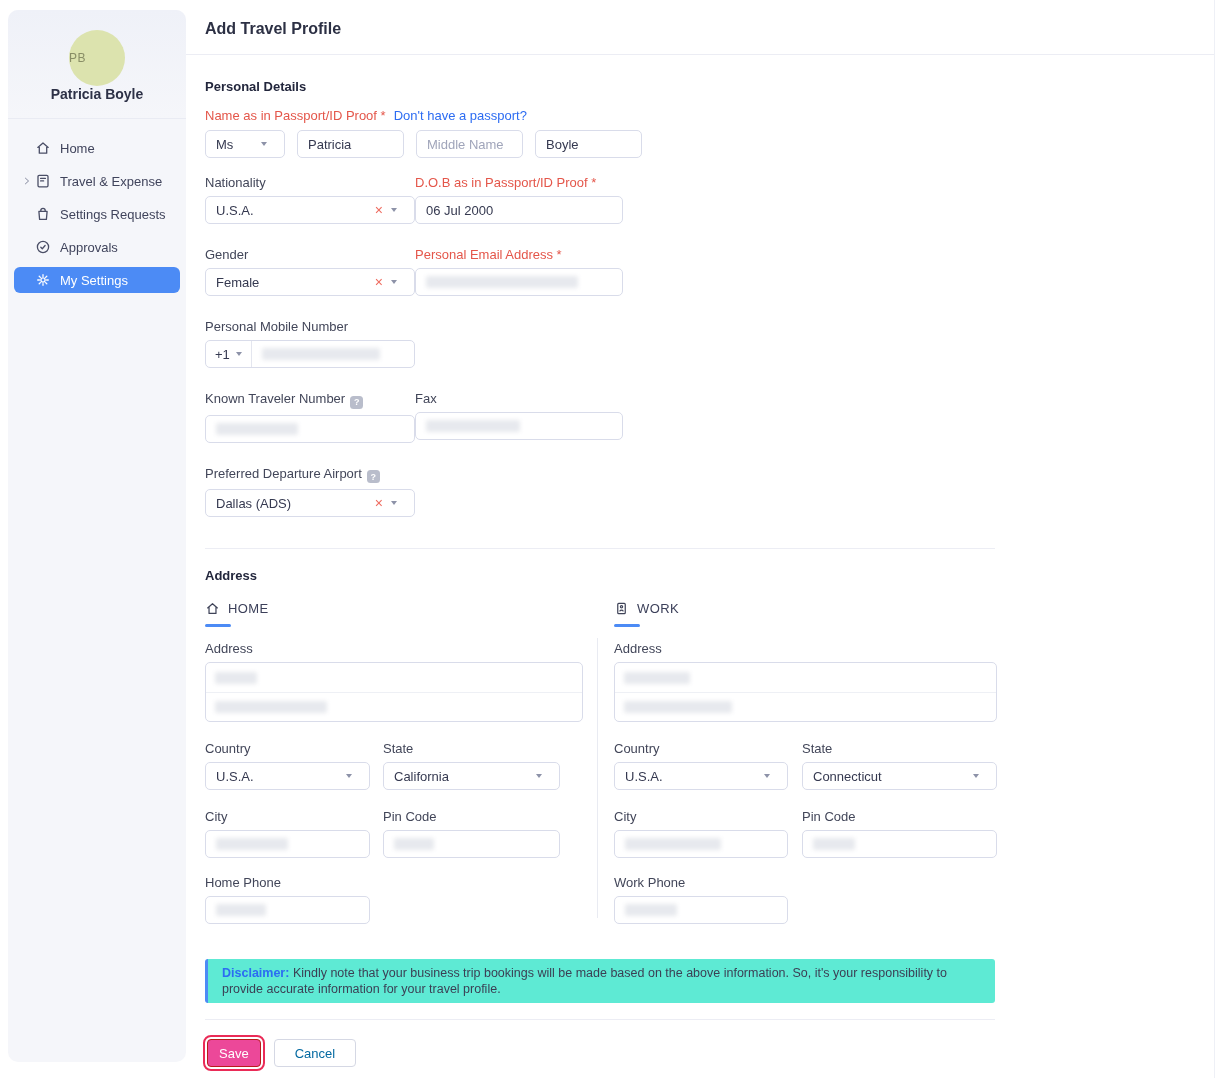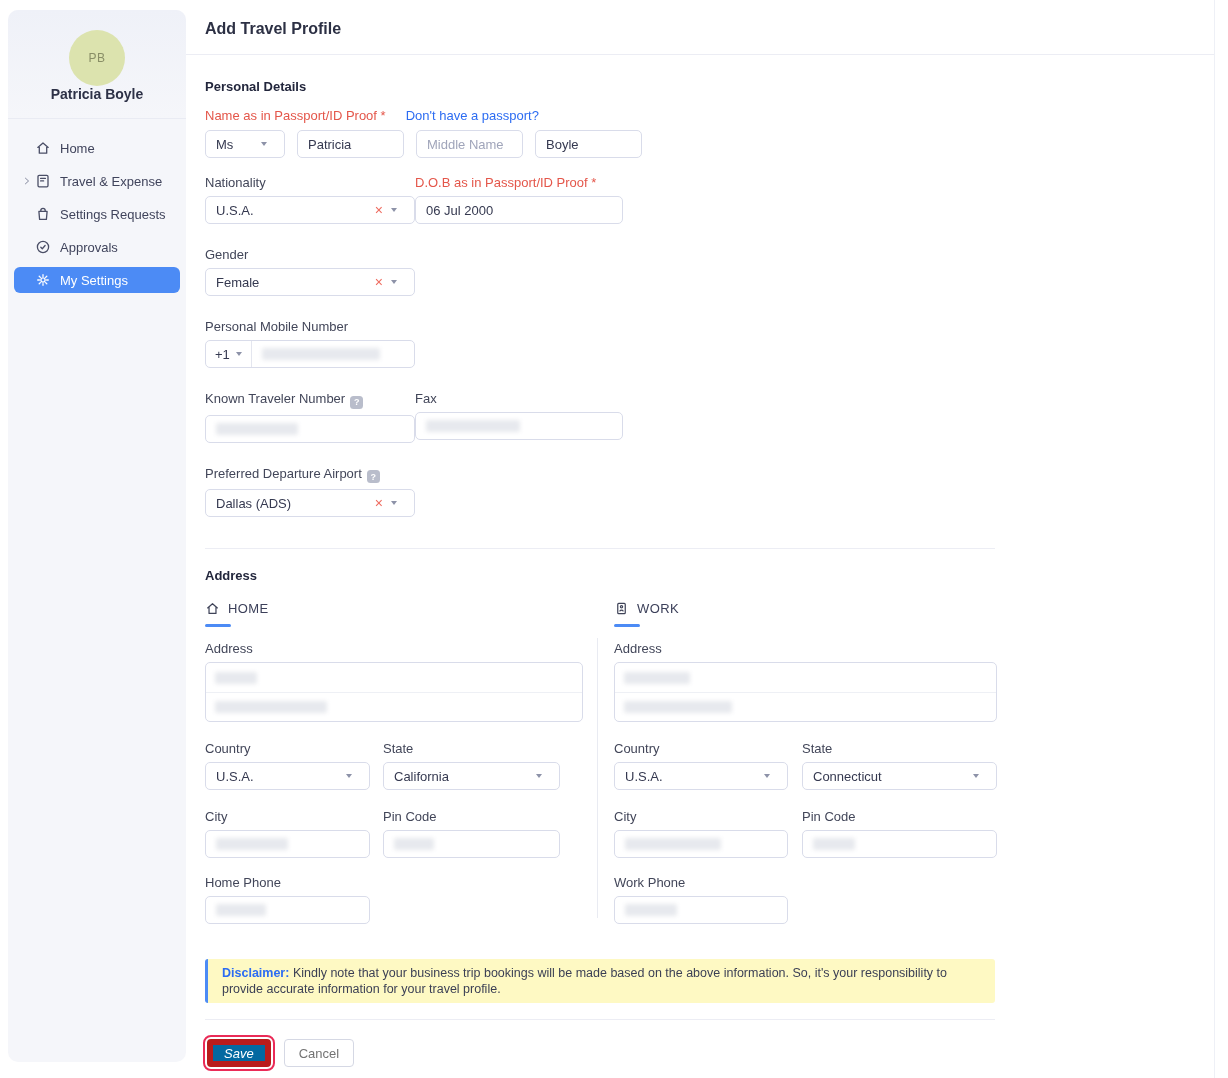--- a/index.html
+++ b/index.html
@@ -13,7 +13,7 @@
              background:linear-gradient(180deg,#eff1f8,#f5f6fa);
              border-bottom:1px solid #e9ebf3; border-radius:10px 10px 0 0; }
   .avatar { width:56px; height:56px; border-radius:50%; background:#dce3ae;
-            display:flex; align-items:center; justify-content:center; margin:0 auto;
+            display:flex; align-items:center; margin:0 auto;
             font-size:12px; color:#898e66; letter-spacing:.5px; }
   .uname { font-size:14px; font-weight:700; color:#2d3147; }
   .nav { padding:16px 6px; }

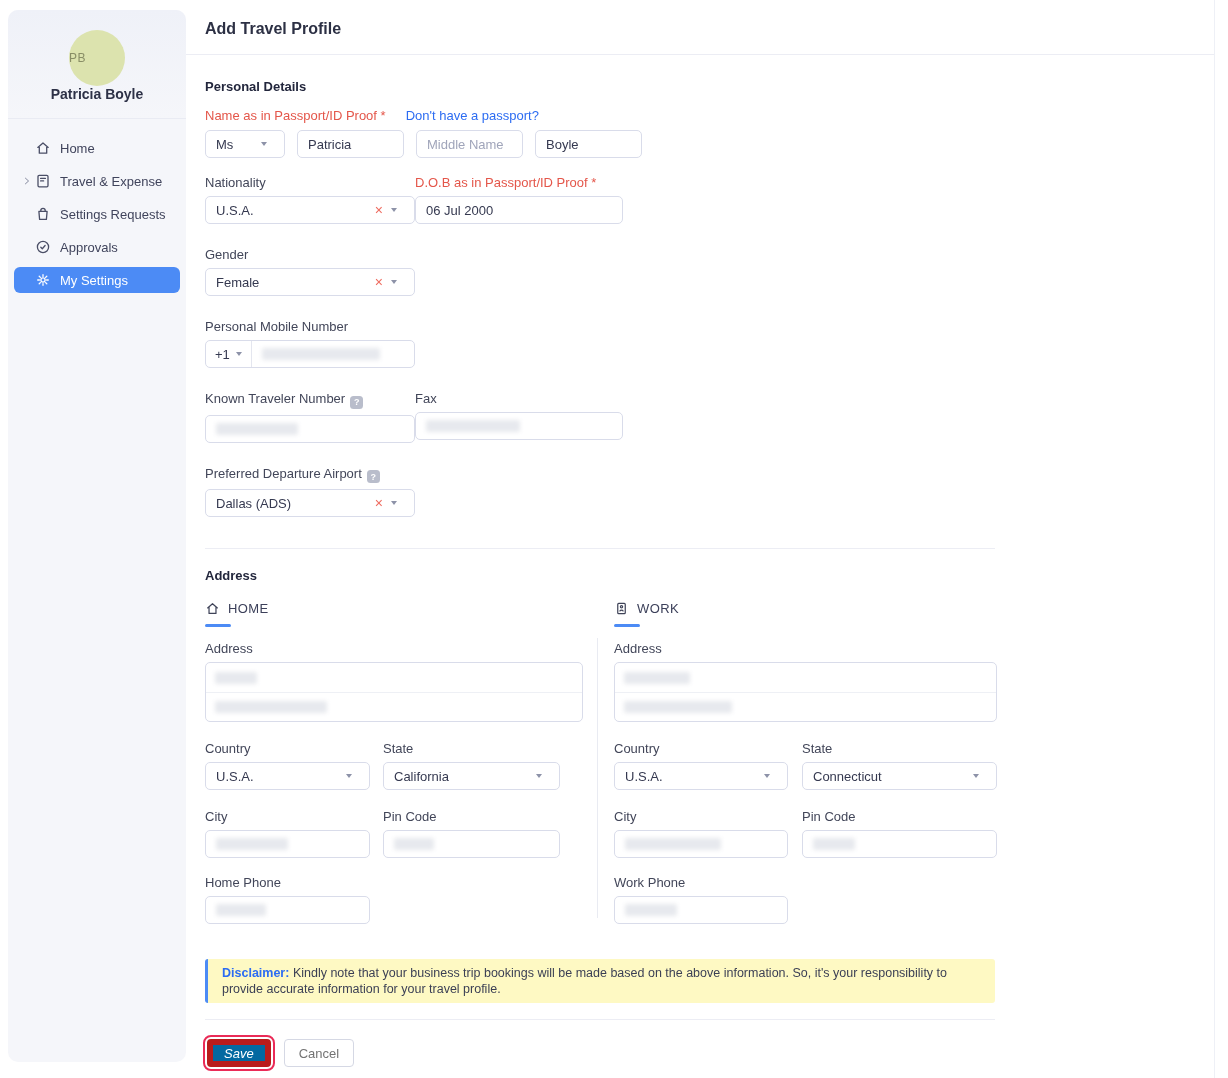--- a/index.html
+++ b/index.html
@@ -41,7 +41,7 @@
   .label.red { color:#e4564a; }
   .link { font-size:13px; color:#2c6cf2; cursor:pointer; }
 
-  .name-label-row { margin-top:14px; display:flex; gap:20px; align-items:baseline; }
+  .name-label-row { margin-top:14px; display:flex; gap:8px; align-items:baseline; }
   .name-grid { margin-top:7px; display:grid; grid-template-columns:80px 107px 107px 107px; gap:12px; }
 
   .row2 { display:grid; grid-template-columns:210px 208px; margin-top:23px; }

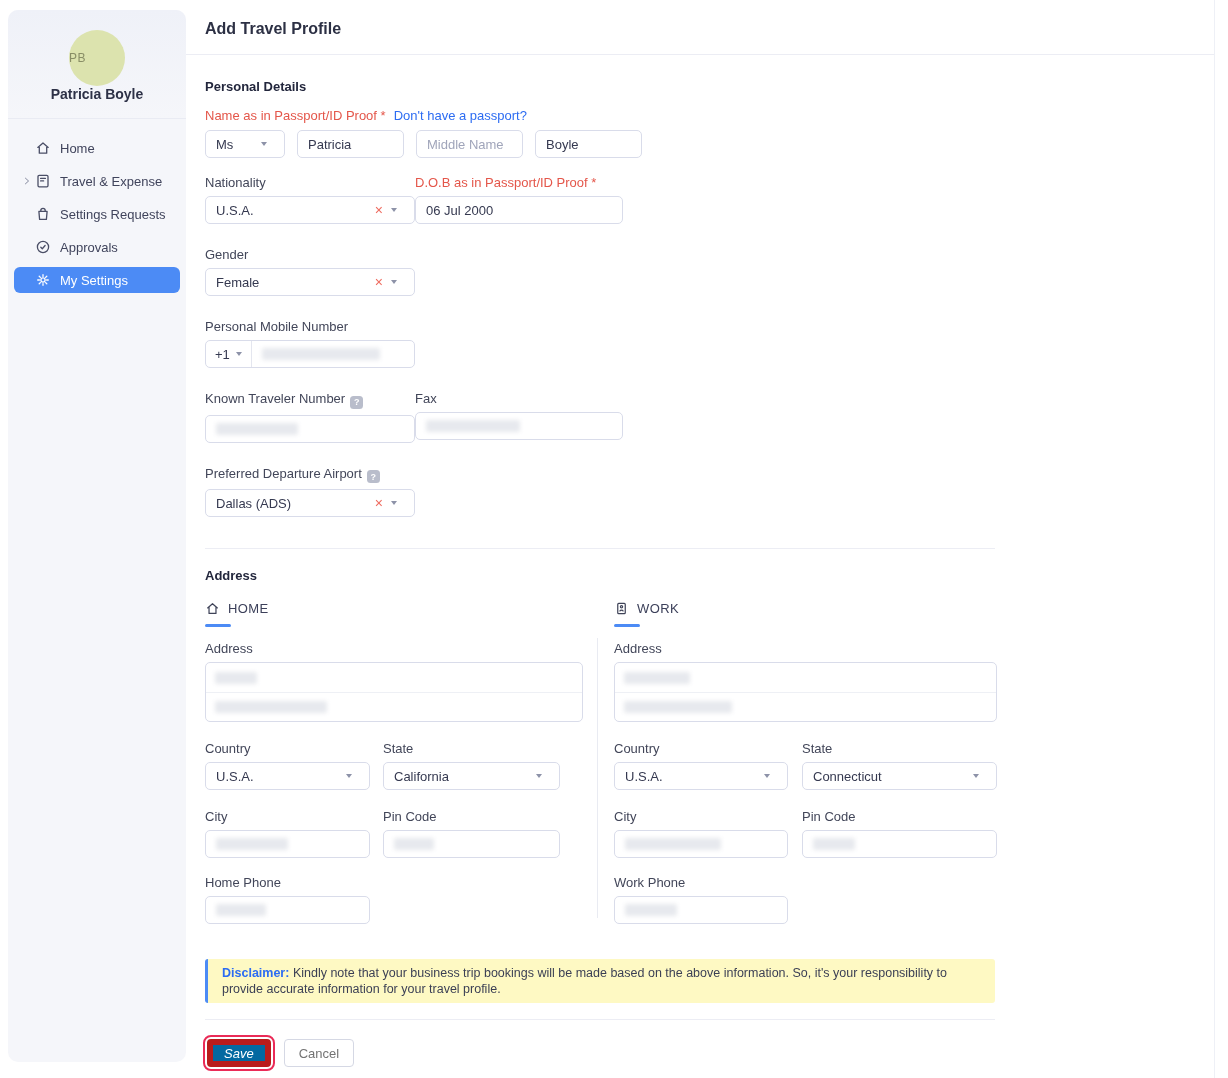--- a/index.html
+++ b/index.html
@@ -235,6 +235,12 @@
           </span>
         </div>
       </div>
+      <div>
+        <div class="label red">Personal Email Address *</div>
+        <div class="input">
+          <span class="blur" style="width:152px"></span>
+        </div>
+      </div>
     </div>
 
     <div class="row2">

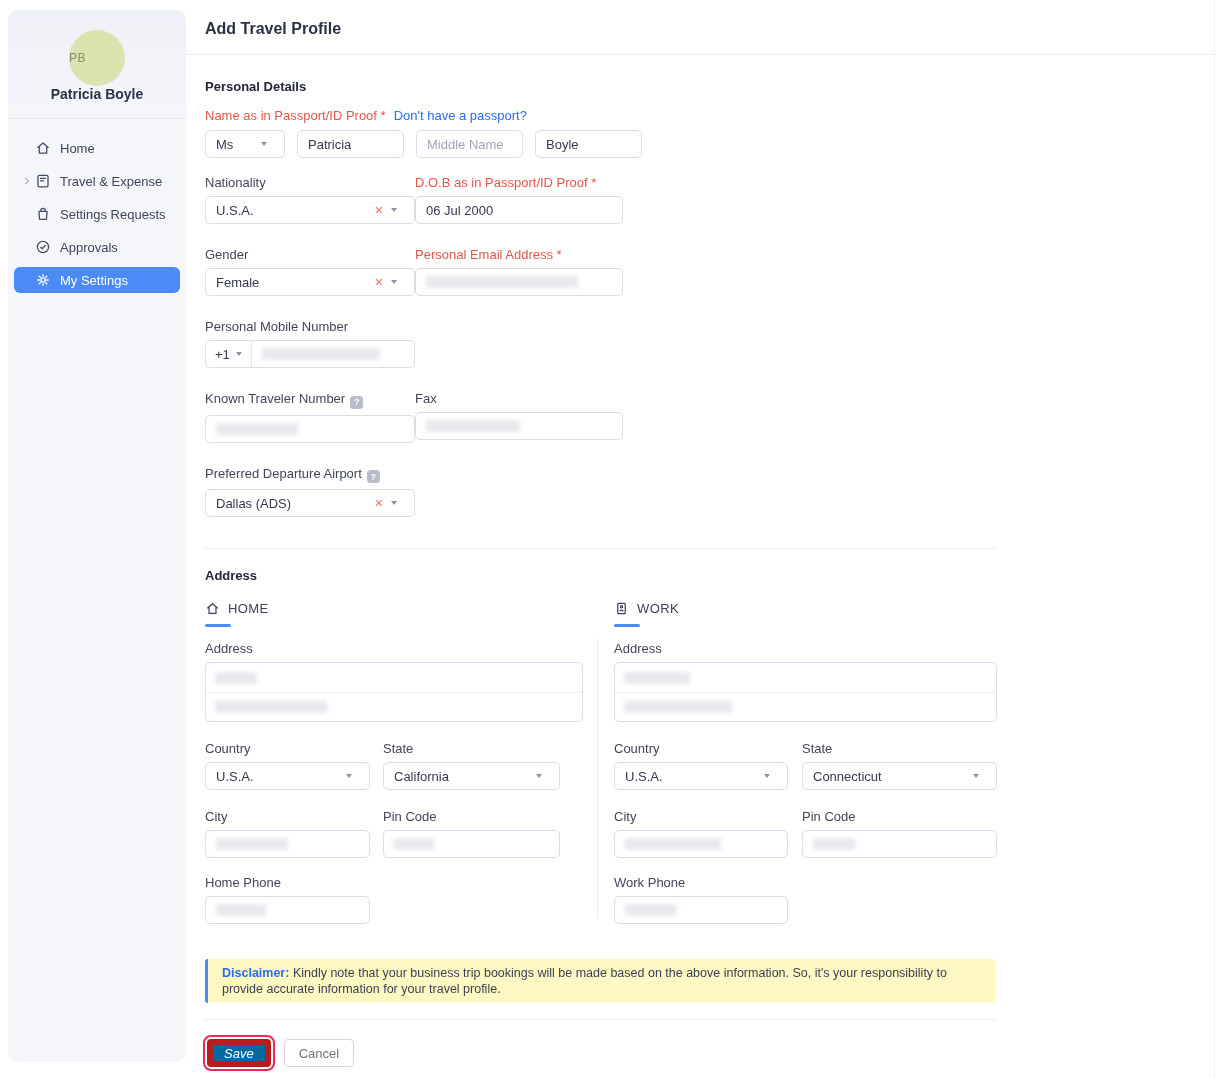--- a/index.html
+++ b/index.html
@@ -95,7 +95,7 @@
   .col-work .phone-blk .input { width:174px; }
 
   
-  .disclaimer { margin-top:35px; width:790px; background:#fef9c3; border-left:3px solid #4c8bf5;
+  .disclaimer { margin-top:35px; width:790px; background:#5eead4; border-left:3px solid #4c8bf5;
                 border-radius:3px; padding:6px 14px; font-size:12.5px; line-height:16px; color:#3b3f54; }
   .disclaimer b { color:#2c6cf2; font-weight:700; }
   .hdiv.bottom { width:790px; margin-top:16px; }

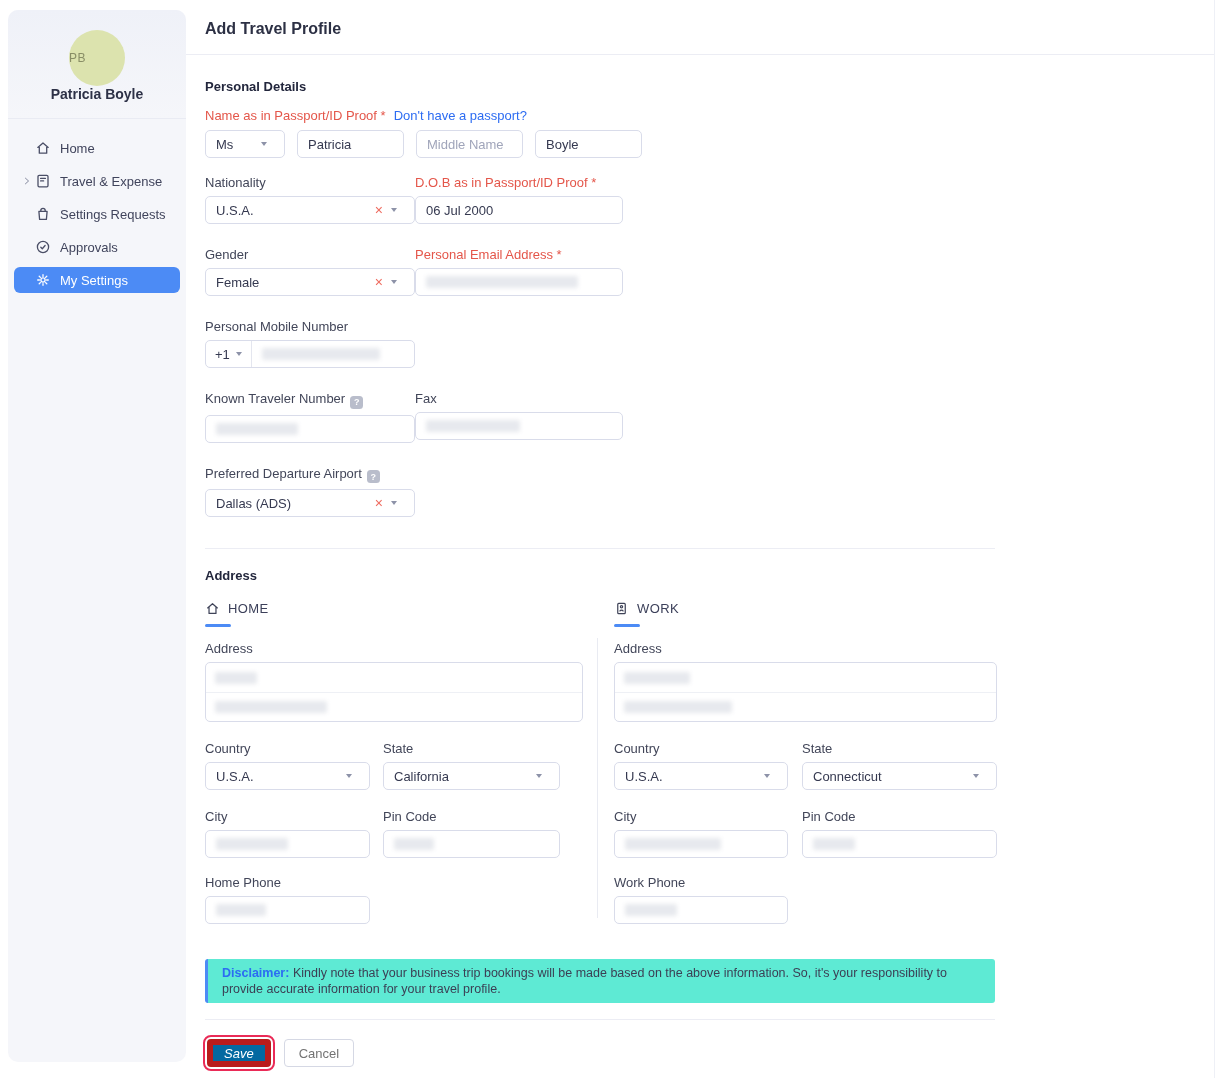--- a/index.html
+++ b/index.html
@@ -102,8 +102,8 @@
   .actions { margin-top:19px; display:flex; align-items:center; gap:13px; padding-left:2px; }
   .btn { height:28px; font-size:13px; border-radius:4px; display:inline-flex; align-items:center;
          justify-content:center; cursor:pointer; font-family:inherit; }
-  .btn-save { background:#0369a1; color:#fff; border:6px solid #b91c1c; padding:0 11px;
-              outline:2px solid #ea2b57; outline-offset:2px;font-style:italic; }
+  .btn-save { background:#ec4899; color:#fff; border:1px solid #b91c1c; padding:0 11px;
+              outline:2px solid #ea2b57; outline-offset:2px; }
   .btn-cancel { background:#fff; color:#737373; border:1px solid #d5d8e4; padding:0 14px; }
 </style>
 </head>

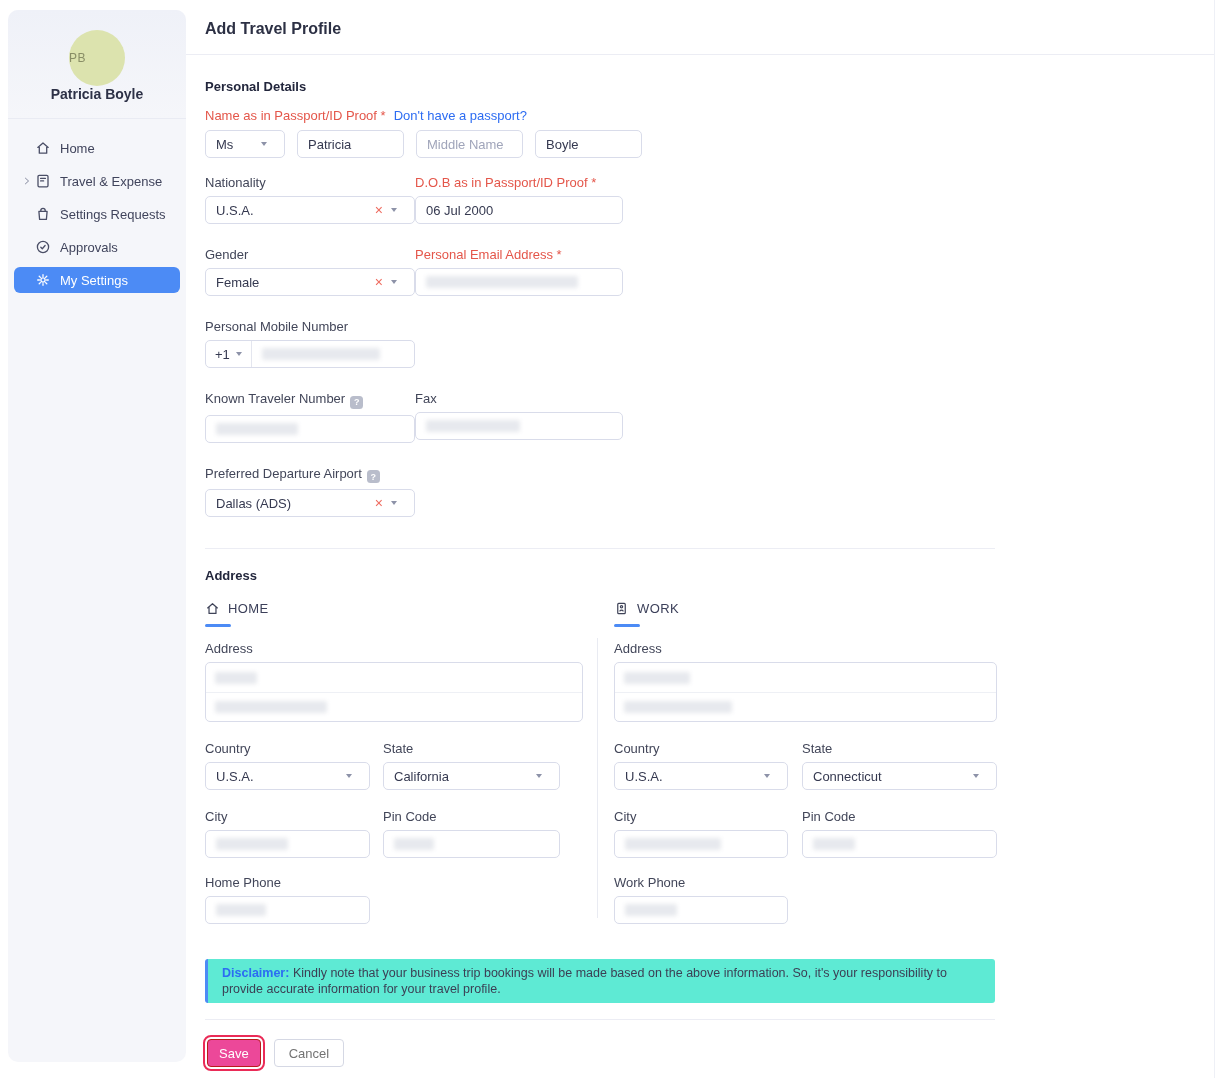--- a/index.html
+++ b/index.html
@@ -104,7 +104,7 @@
          justify-content:center; cursor:pointer; font-family:inherit; }
   .btn-save { background:#ec4899; color:#fff; border:1px solid #b91c1c; padding:0 11px;
               outline:2px solid #ea2b57; outline-offset:2px; }
-  .btn-cancel { background:#fff; color:#737373; border:1px solid #d5d8e4; padding:0 14px; }
+  .btn-cancel { background:#fff; color:#0369a1; border:1px solid #d5d8e4; padding:0 20px; }
 </style>
 </head>
 <body>

